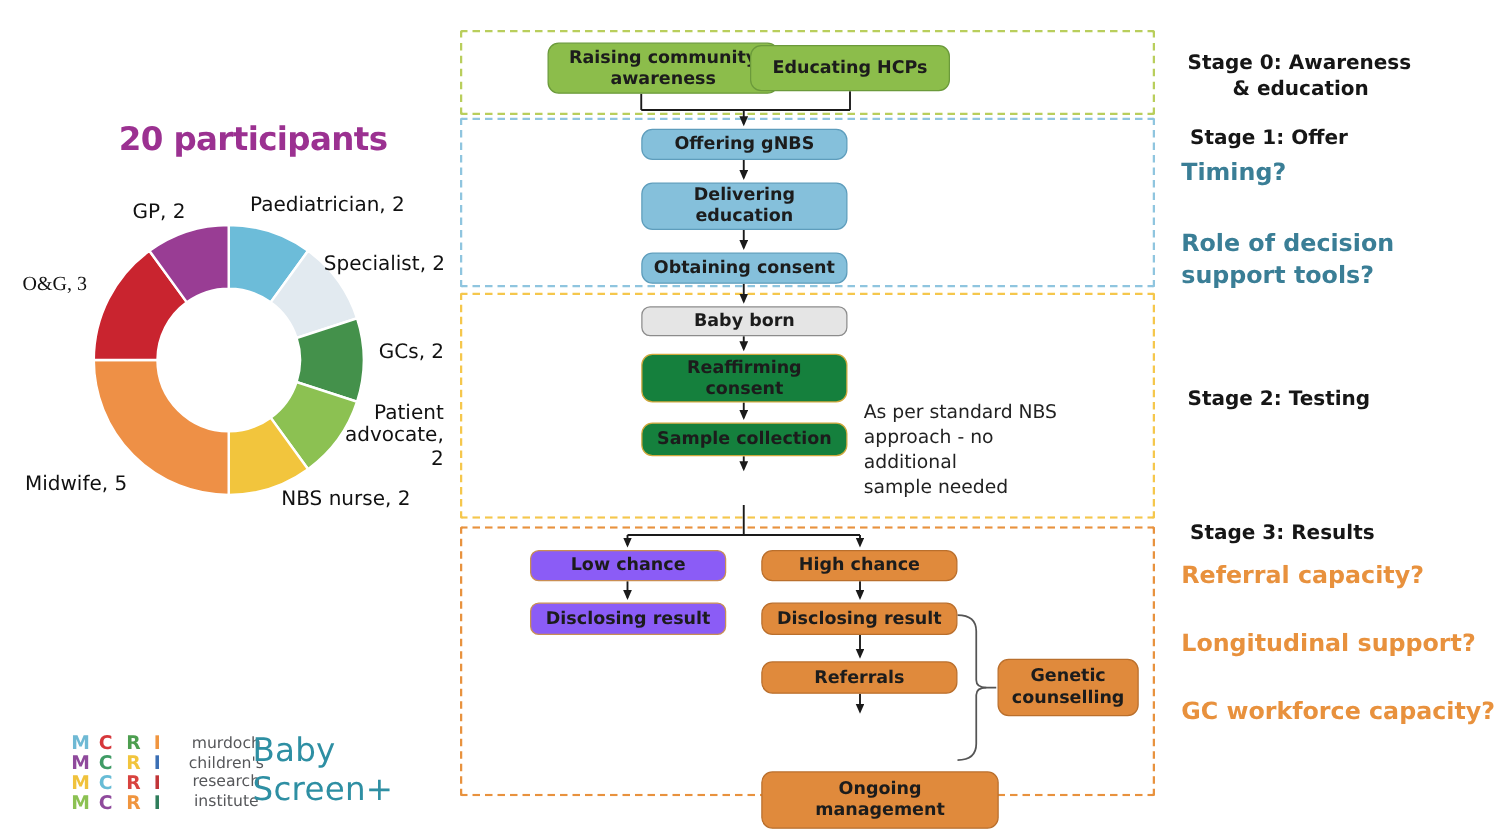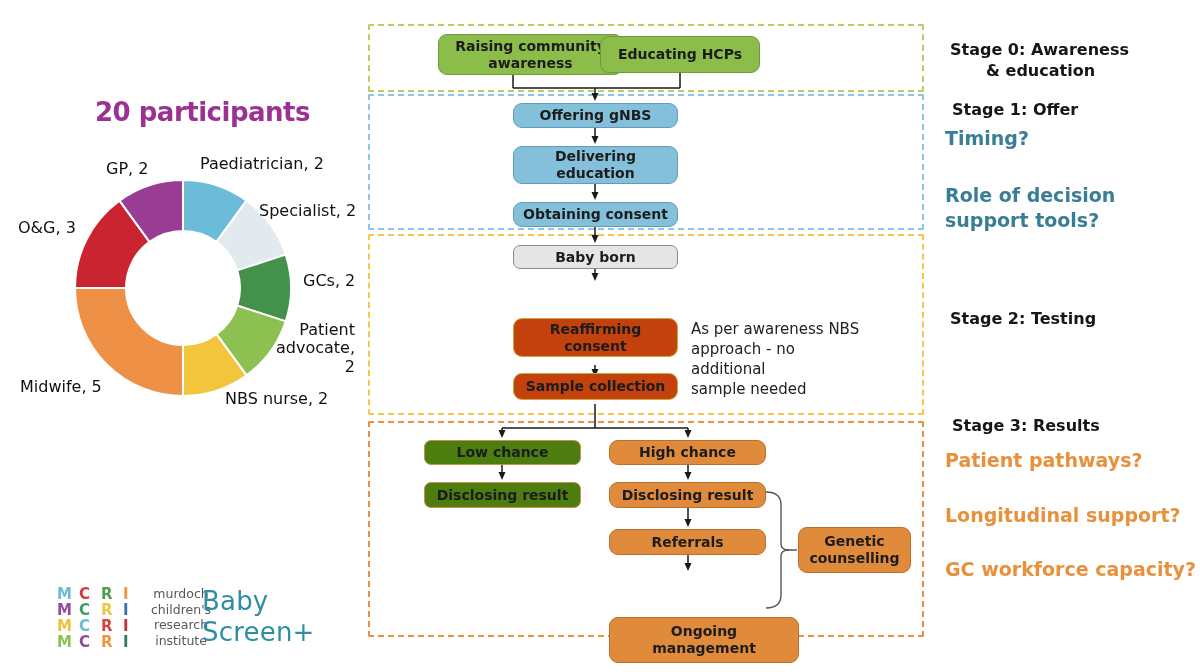--- a/index.html
+++ b/index.html
@@ -78,7 +78,7 @@
 2</div>
   <div class="abs donut-label" style="left:225px; top:390px;">NBS nurse, 2</div>
   <div class="abs donut-label" style="left:20px; top:378px;">Midwife, 5</div>
-  <div class="abs donut-label" style="left:18px; top:219px;">O&amp;G, 3</div>
+  <div class="abs donut-label" style="left:18px; top:219px;font-family:Liberation Serif, serif;">O&amp;G, 3</div>
 
   <div class="stage-rect stage0-rect"></div>
   <div class="stage-rect stage1-rect"></div>

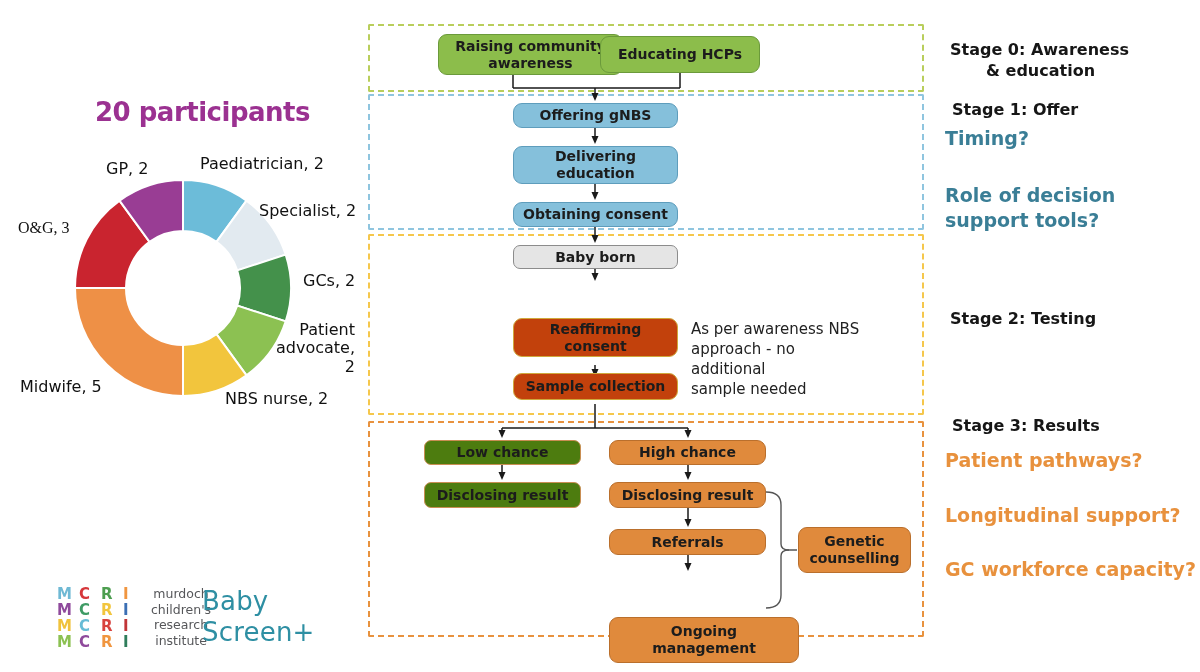--- a/index.html
+++ b/index.html
@@ -30,7 +30,7 @@
   .n-green {background:#8CBD4B; border-color:#6B9A3B;}
   .n-blue  {background:#85C0DB; border-color:#5E9DBC;}
   .n-gray  {background:#E5E5E5; border-color:#8C8C8C; border-radius:7px;}
-  .n-yellow{background:#c2410c; border-color:#CFA83C;margin-top:35px;}
+  .n-yellow{background:#15803d; border-color:#CFA83C;}
   .n-lorange{background:#4d7c0f; border-color:#C98E53; border-radius:7px;}
   .n-dorange{background:#E08A3C; border-color:#BA6F2C; border-radius:9px;}
 

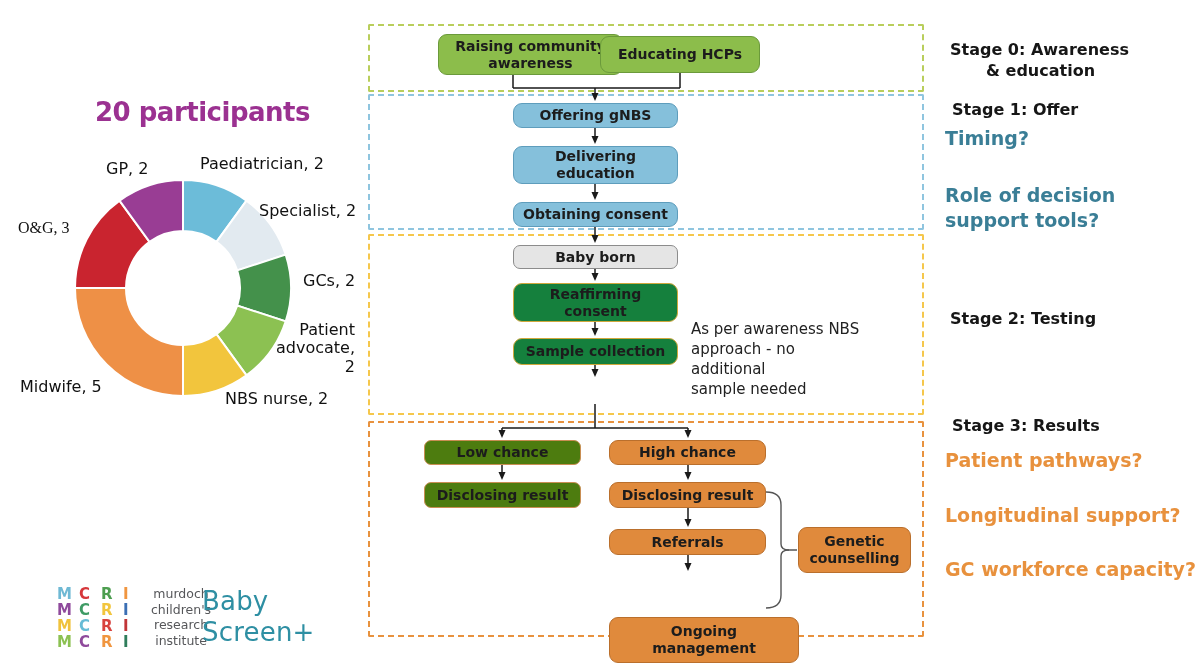--- a/index.html
+++ b/index.html
@@ -139,7 +139,7 @@
   <div class="node n-dorange" style="left:798px; top:527px; width:113px; height:46px;">Genetic
 counselling</div>
 
-  <div class="abs annotation preline">As per awareness NBS
+  <div class="abs annotation preline">As per standard NBS
 approach - no additional
 sample needed</div>
 

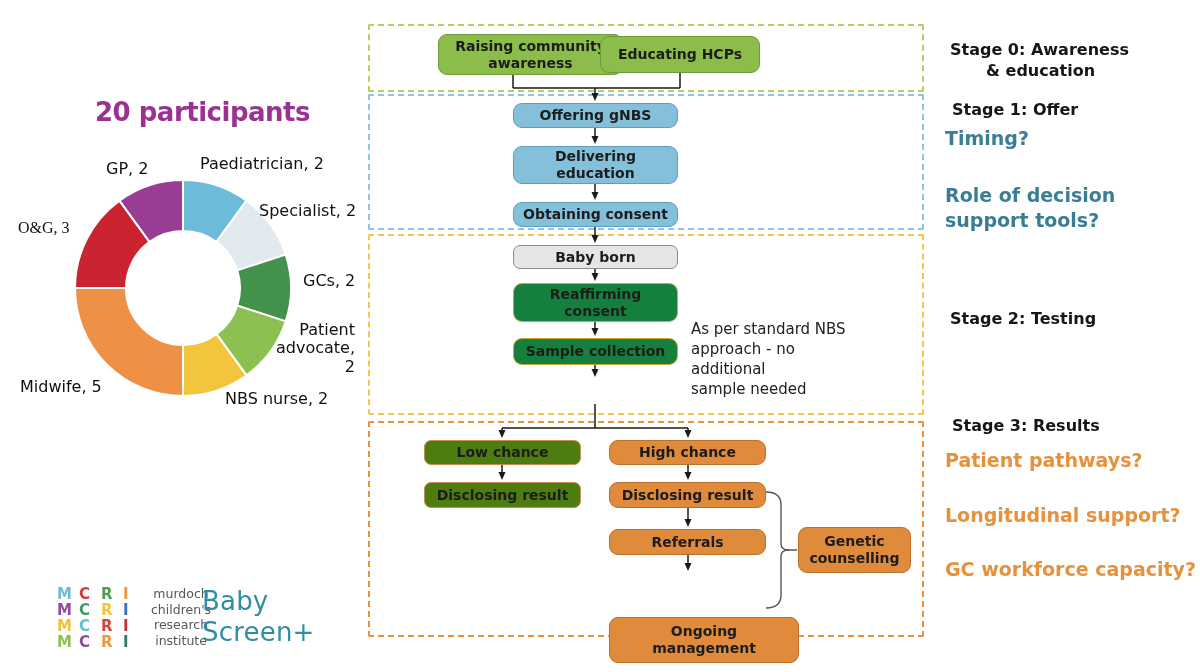--- a/index.html
+++ b/index.html
@@ -31,7 +31,7 @@
   .n-blue  {background:#85C0DB; border-color:#5E9DBC;}
   .n-gray  {background:#E5E5E5; border-color:#8C8C8C; border-radius:7px;}
   .n-yellow{background:#15803d; border-color:#CFA83C;}
-  .n-lorange{background:#4d7c0f; border-color:#C98E53; border-radius:7px;}
+  .n-lorange{background:#8b5cf6; border-color:#C98E53; border-radius:7px;}
   .n-dorange{background:#E08A3C; border-color:#BA6F2C; border-radius:9px;}
 
   .annotation{left:691px; top:320px; width:178px; font-size:15px; line-height:1.33; color:#222;}

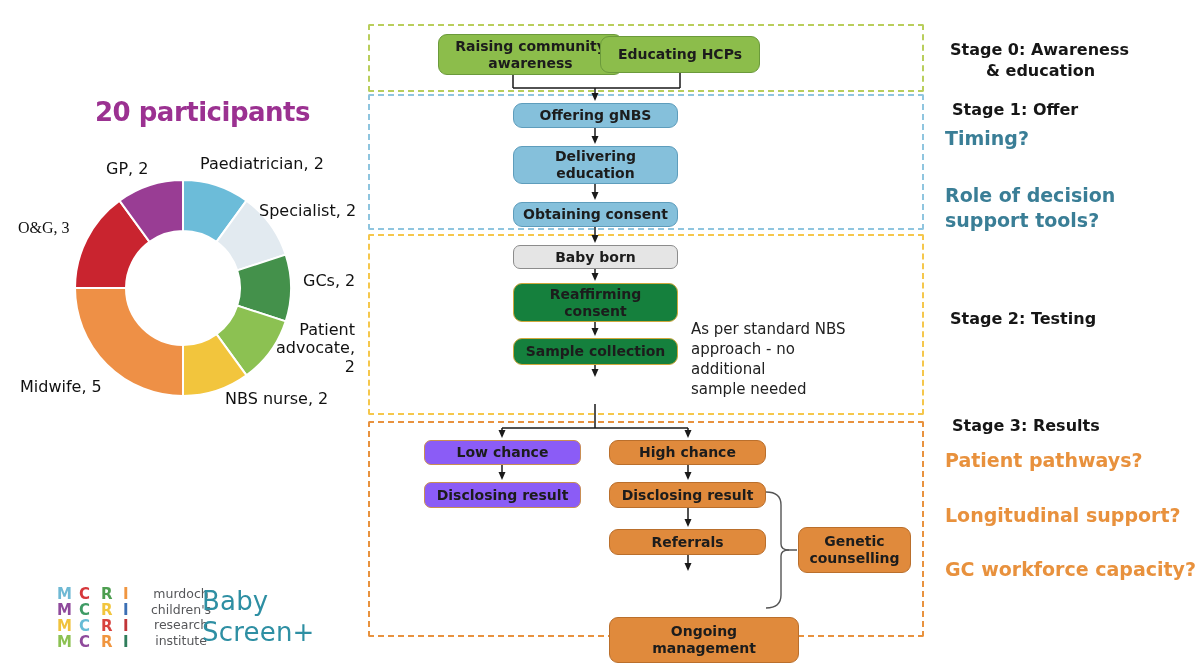--- a/index.html
+++ b/index.html
@@ -153,7 +153,7 @@
 support tools?</div>
   <div class="abs stage-label" style="left:950px; top:309px;">Stage 2: Testing</div>
   <div class="abs stage-label" style="left:952px; top:416px;">Stage 3: Results</div>
-  <div class="abs question q-orange" style="left:945px; top:448px;">Patient pathways?</div>
+  <div class="abs question q-orange" style="left:945px; top:448px;">Referral capacity?</div>
   <div class="abs question q-orange" style="left:945px; top:503px;">Longitudinal support?</div>
   <div class="abs question q-orange" style="left:945px; top:557px;">GC workforce capacity?</div>
 

